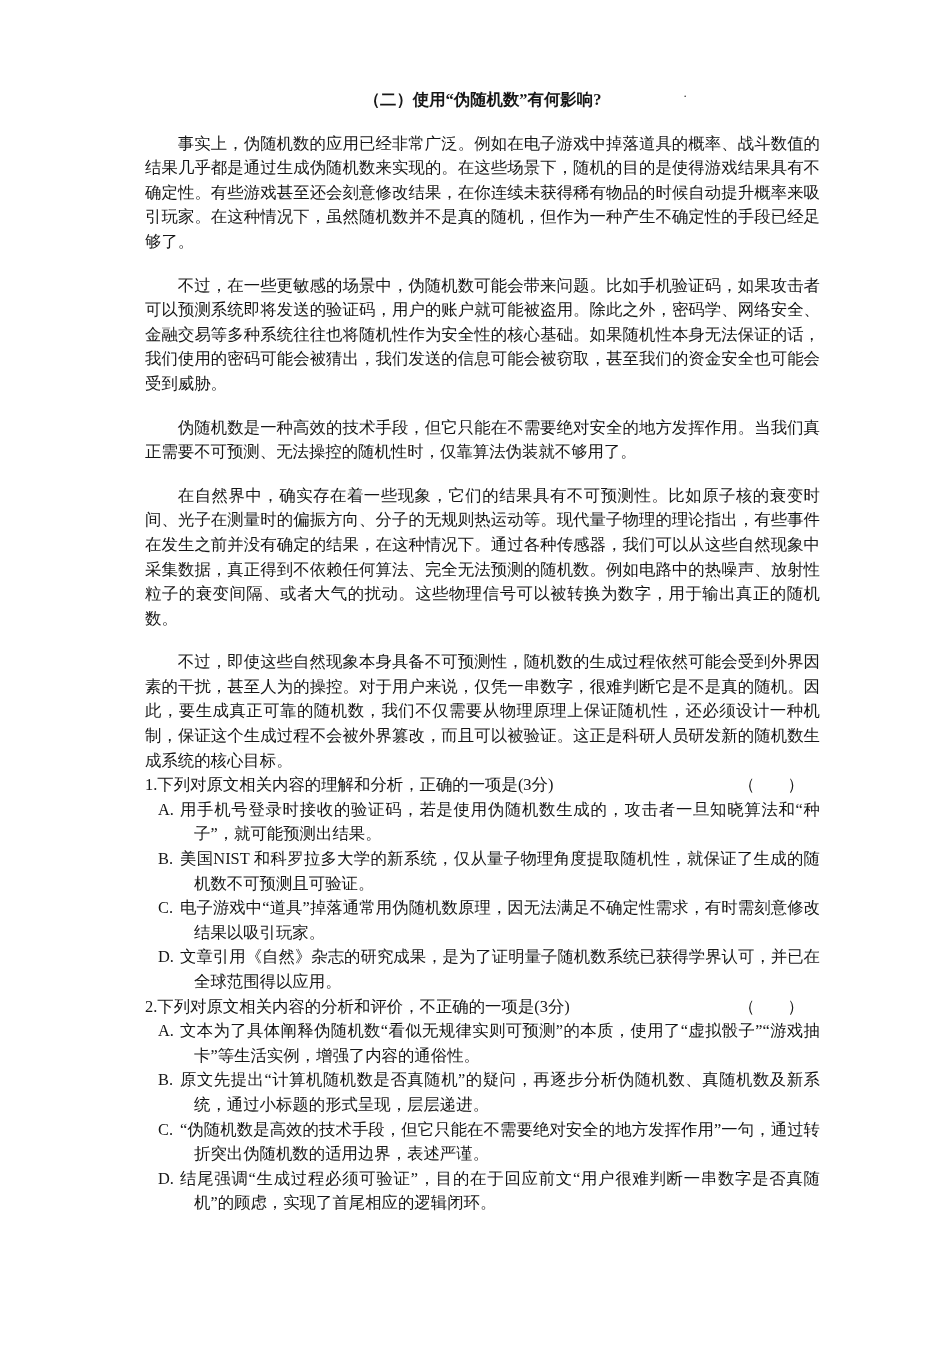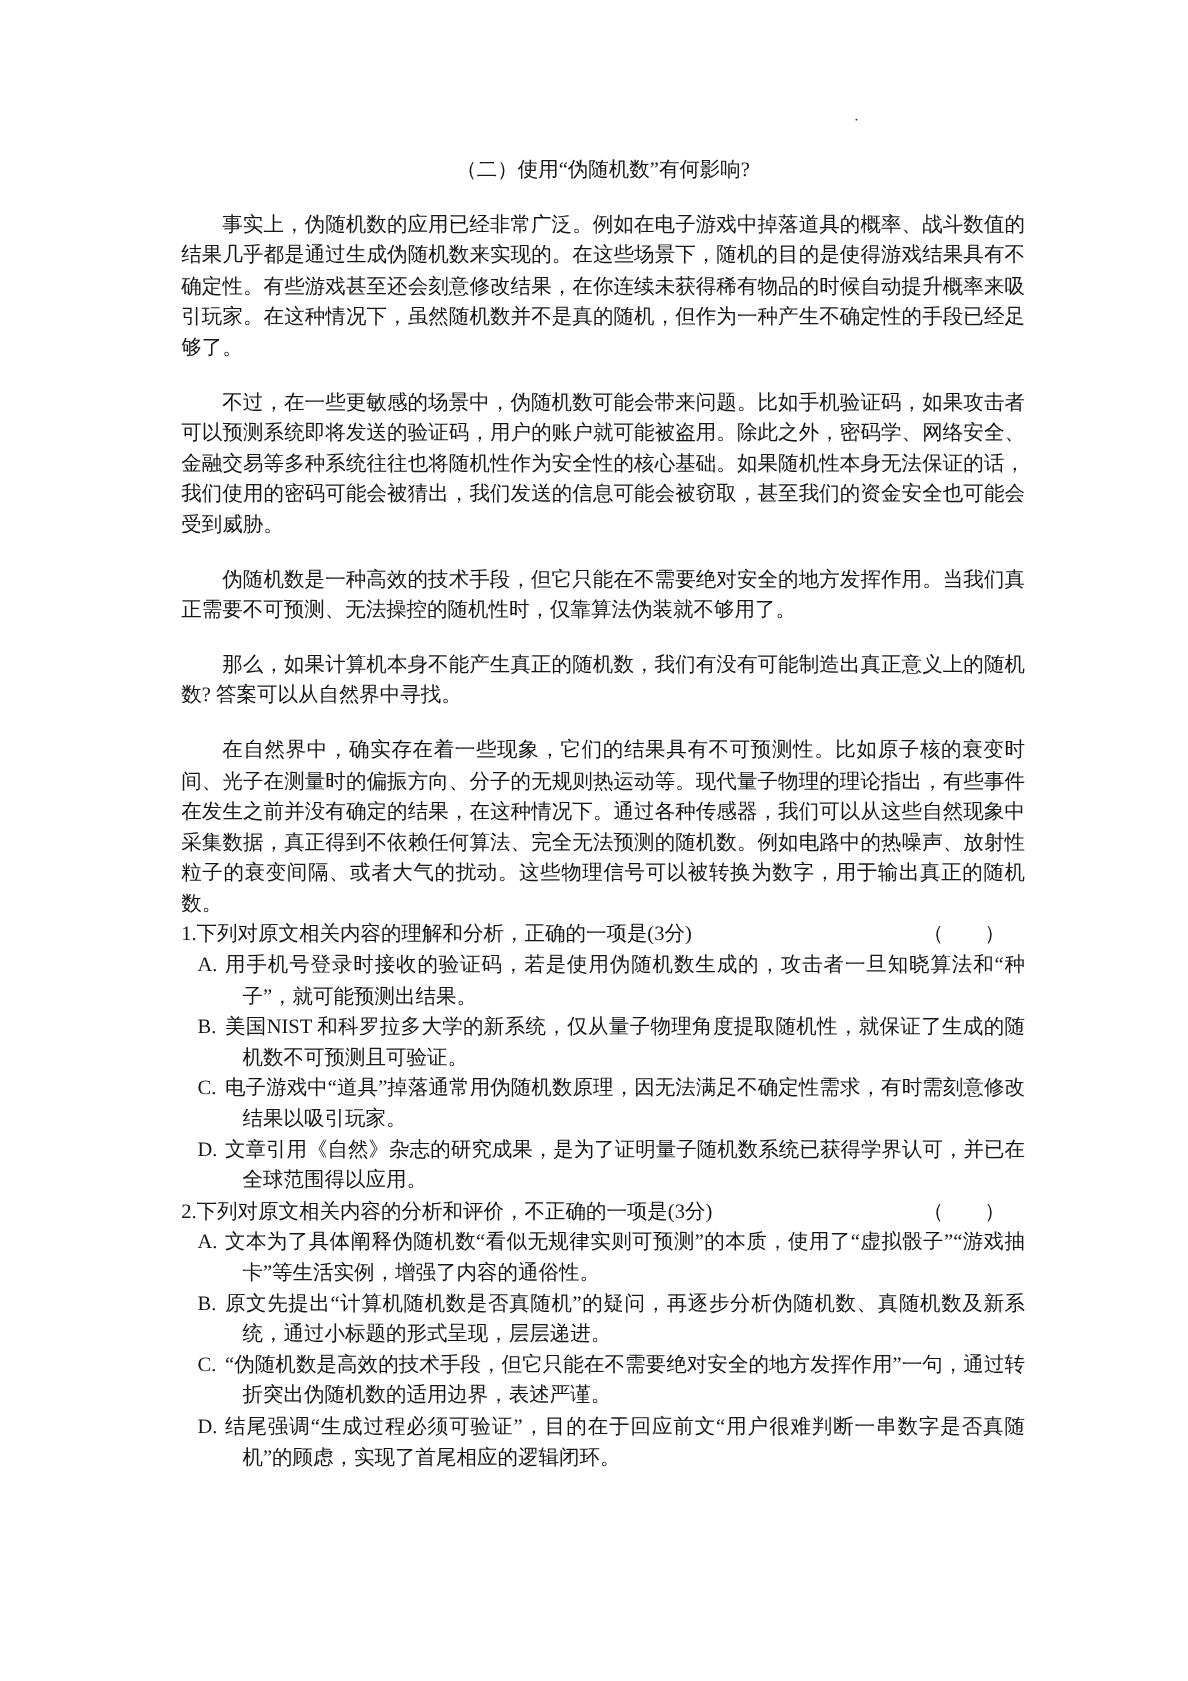--- a/index.html
+++ b/index.html
@@ -24,9 +24,8 @@
   }
   .heading {
     text-align: center;
-    font-weight: normal;
+    font-weight: bold;
     text-indent: 0;
-    margin-top: 36px;
   }
   .para { text-indent: 2em; margin-top: 19px; }
   .attribution {

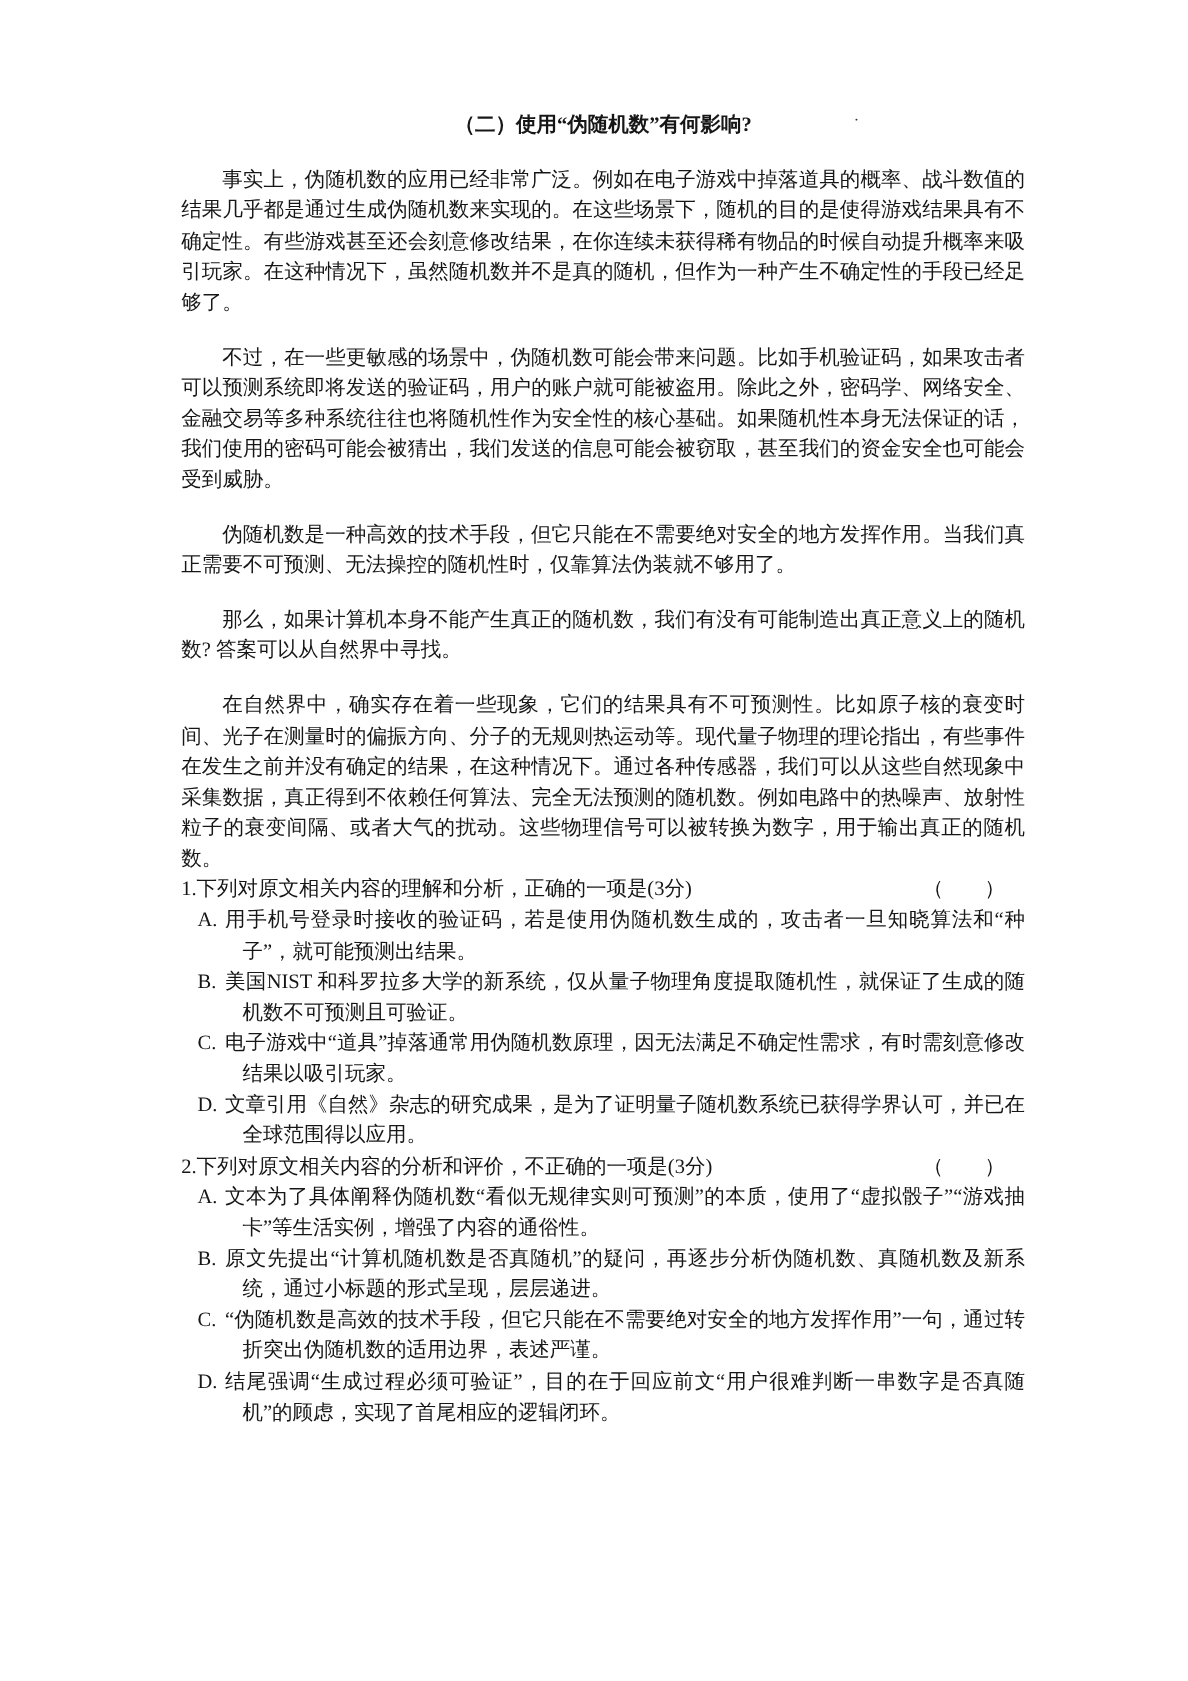--- a/index.html
+++ b/index.html
@@ -74,7 +74,6 @@
     <div class="para">伪随机数是一种高效的技术手段，但它只能在不需要绝对安全的地方发挥作用。当我们真正需要不可预测、无法操控的随机性时，仅靠算法伪装就不够用了。</div>
 
 
-    <div class="para">那么，如果计算机本身不能产生真正的随机数，我们有没有可能制造出真正意义上的随机数? 答案可以从自然界中寻找。</div>
     <div class="para">在自然界中，确实存在着一些现象，它们的结果具有不可预测性。比如原子核的衰变时间、光子在测量时的偏振方向、分子的无规则热运动等。现代量子物理的理论指出，有些事件在发生之前并没有确定的结果，在这种情况下。通过各种传感器，我们可以从这些自然现象中采集数据，真正得到不依赖任何算法、完全无法预测的随机数。例如电路中的热噪声、放射性粒子的衰变间隔、或者大气的扰动。这些物理信号可以被转换为数字，用于输出真正的随机数。</div>
 
 

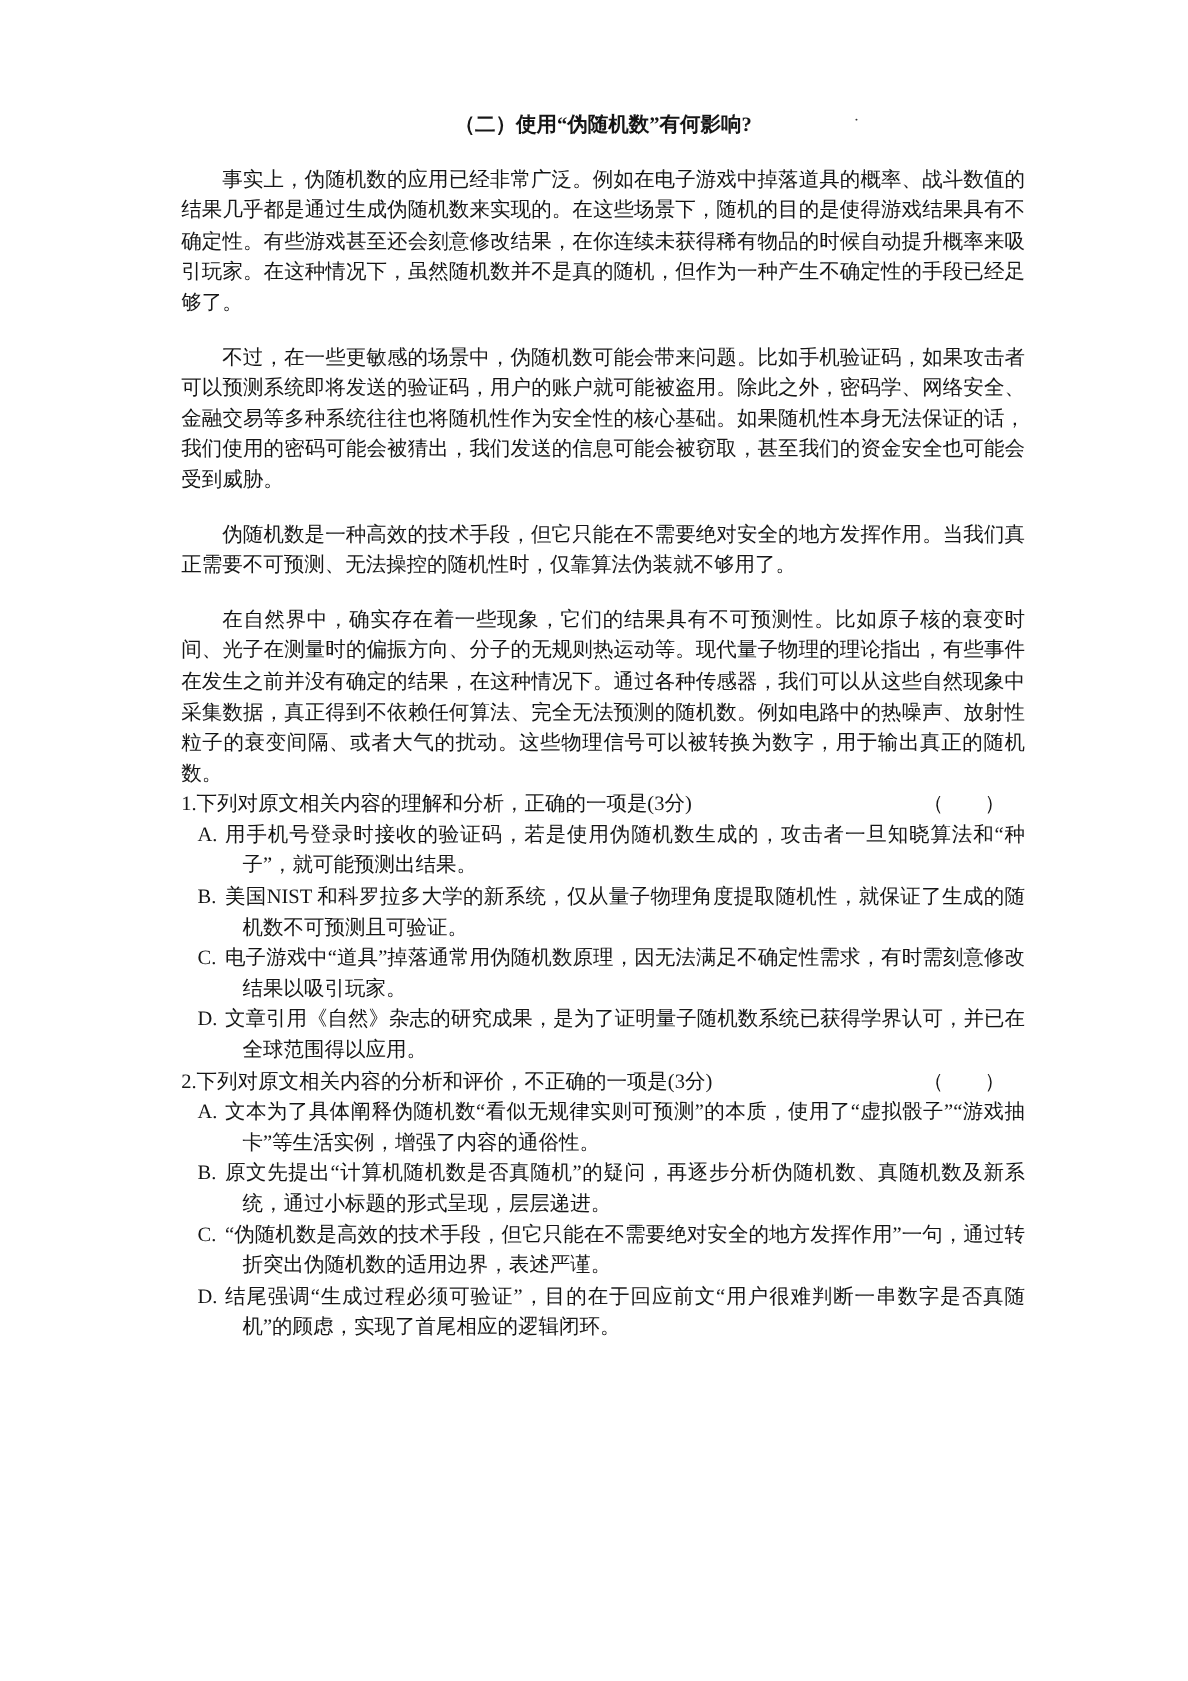--- a/index.html
+++ b/index.html
@@ -75,6 +75,7 @@
 
 
     <div class="para">在自然界中，确实存在着一些现象，它们的结果具有不可预测性。比如原子核的衰变时间、光子在测量时的偏振方向、分子的无规则热运动等。现代量子物理的理论指出，有些事件在发生之前并没有确定的结果，在这种情况下。通过各种传感器，我们可以从这些自然现象中采集数据，真正得到不依赖任何算法、完全无法预测的随机数。例如电路中的热噪声、放射性粒子的衰变间隔、或者大气的扰动。这些物理信号可以被转换为数字，用于输出真正的随机数。</div>
+    <div class="para">不过，即使这些自然现象本身具备不可预测性，随机数的生成过程依然可能会受到外界因素的干扰，甚至人为的操控。对于用户来说，仅凭一串数字，很难判断它是不是真的随机。因此，要生成真正可靠的随机数，我们不仅需要从物理原理上保证随机性，还必须设计一种机制，保证这个生成过程不会被外界篡改，而且可以被验证。这正是科研人员研发新的随机数生成系统的核心目标。</div>
 
 
     <div class="q-line">

